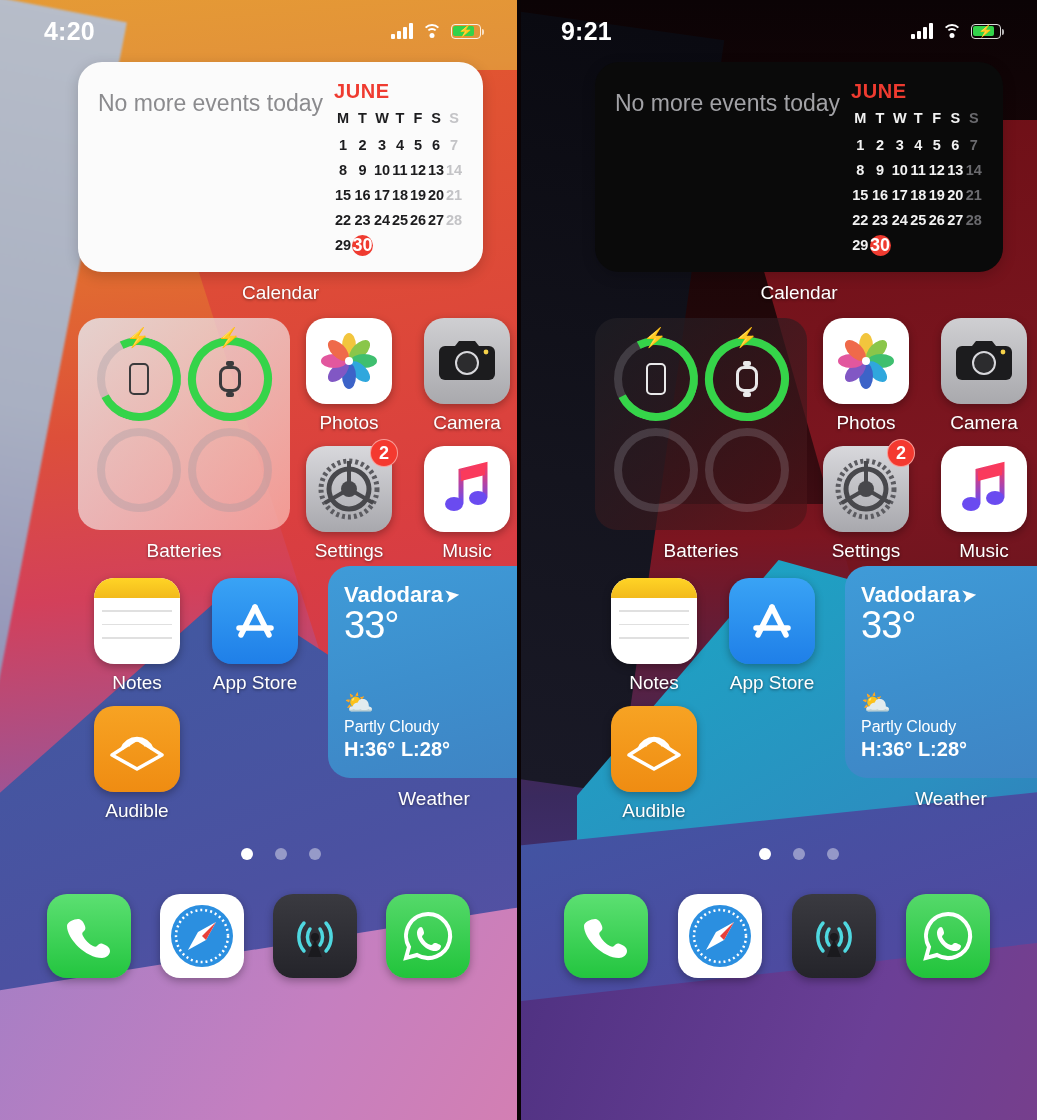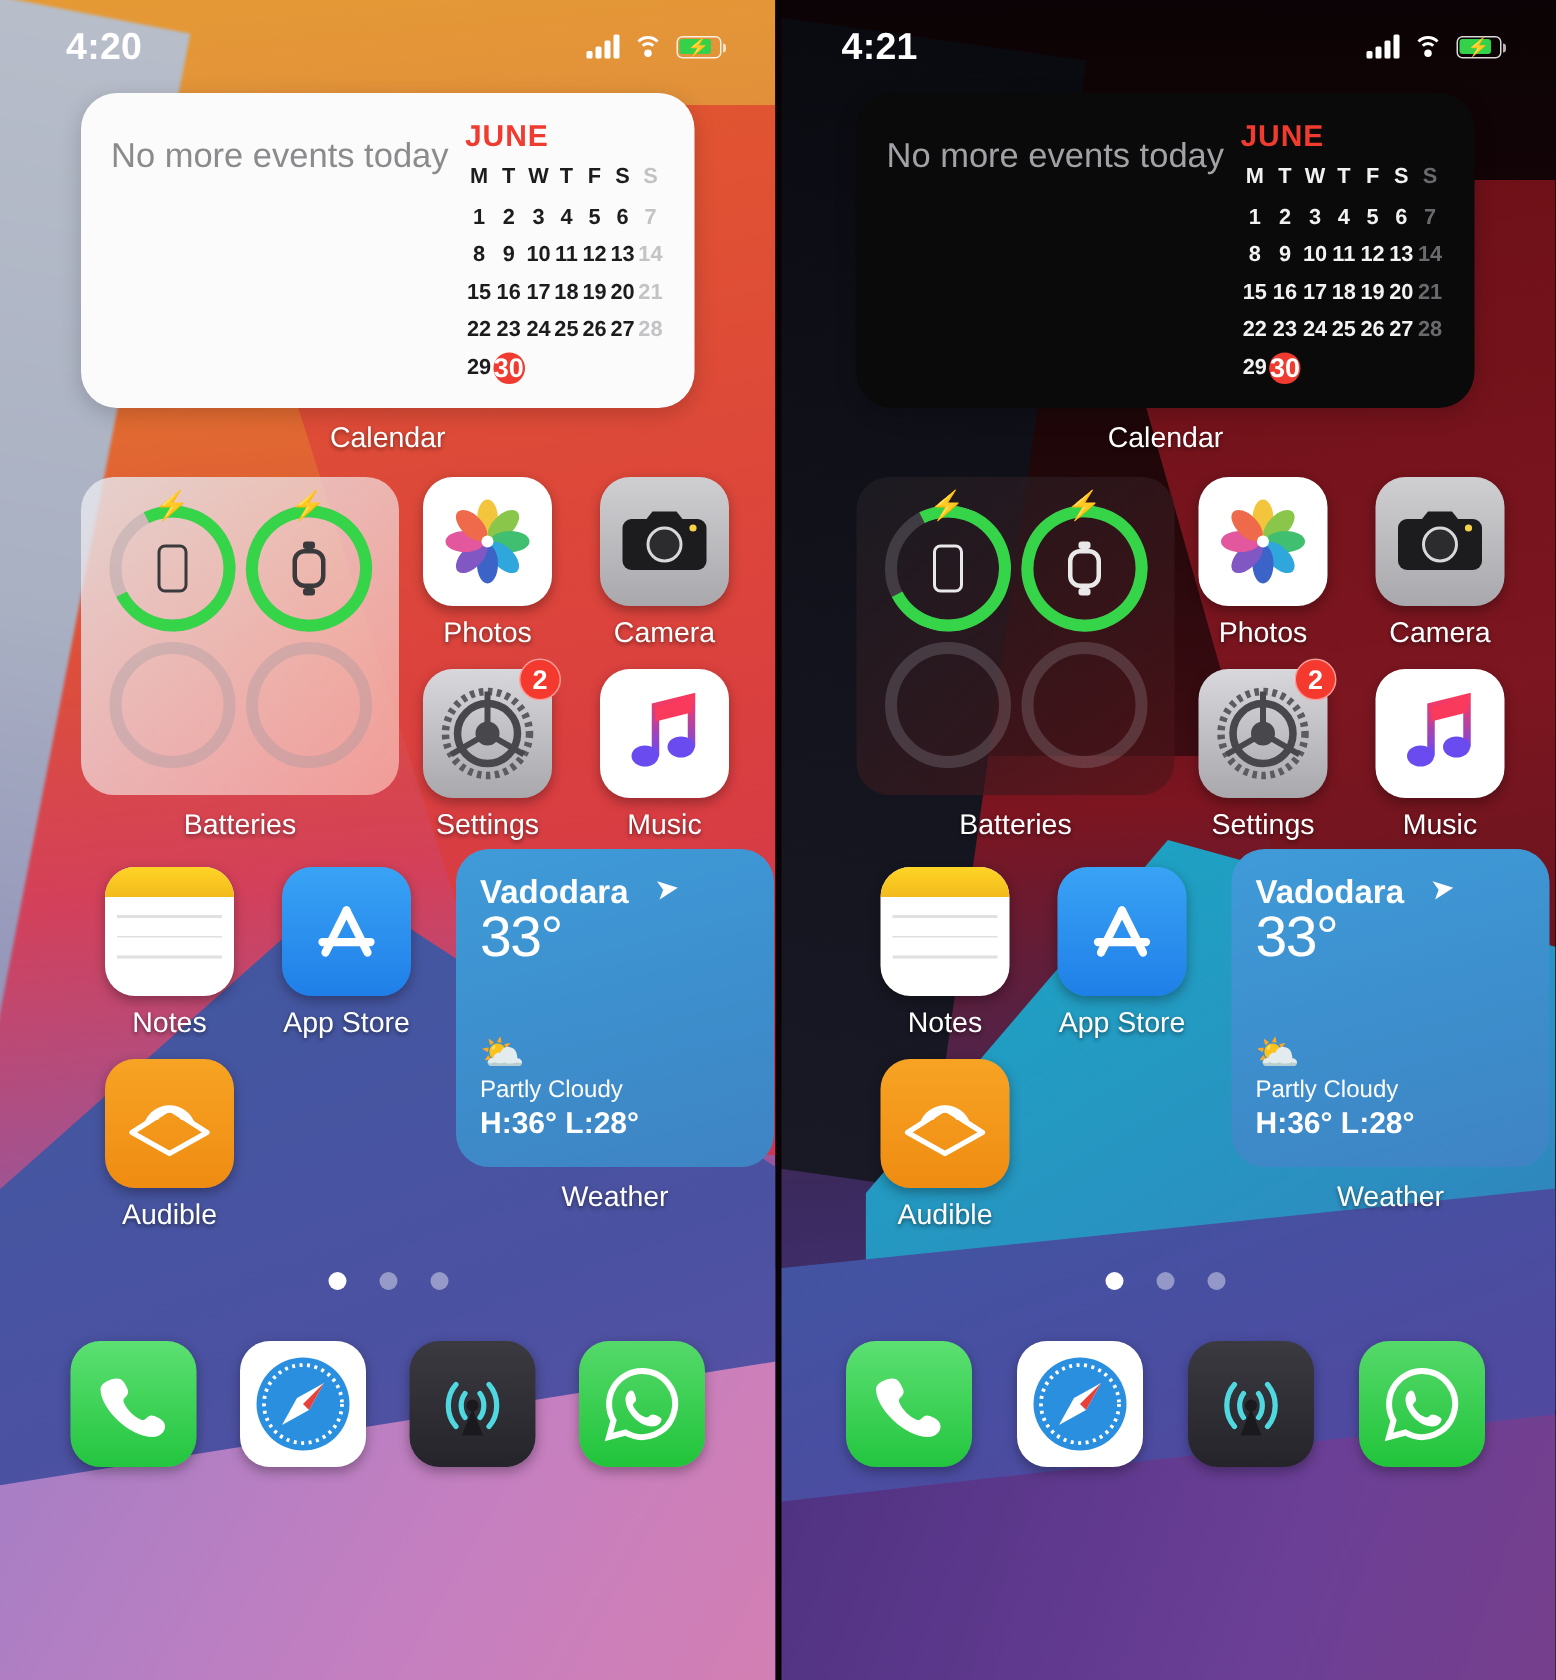--- a/index.html
+++ b/index.html
@@ -516,7 +516,7 @@
     </div>
 
     <div class="statusbar">
-      <div class="clock">4:21</div>
+      <div class="clock">9:21</div>
       <div class="status-icons">
         <div class="bars">
             <i></i>

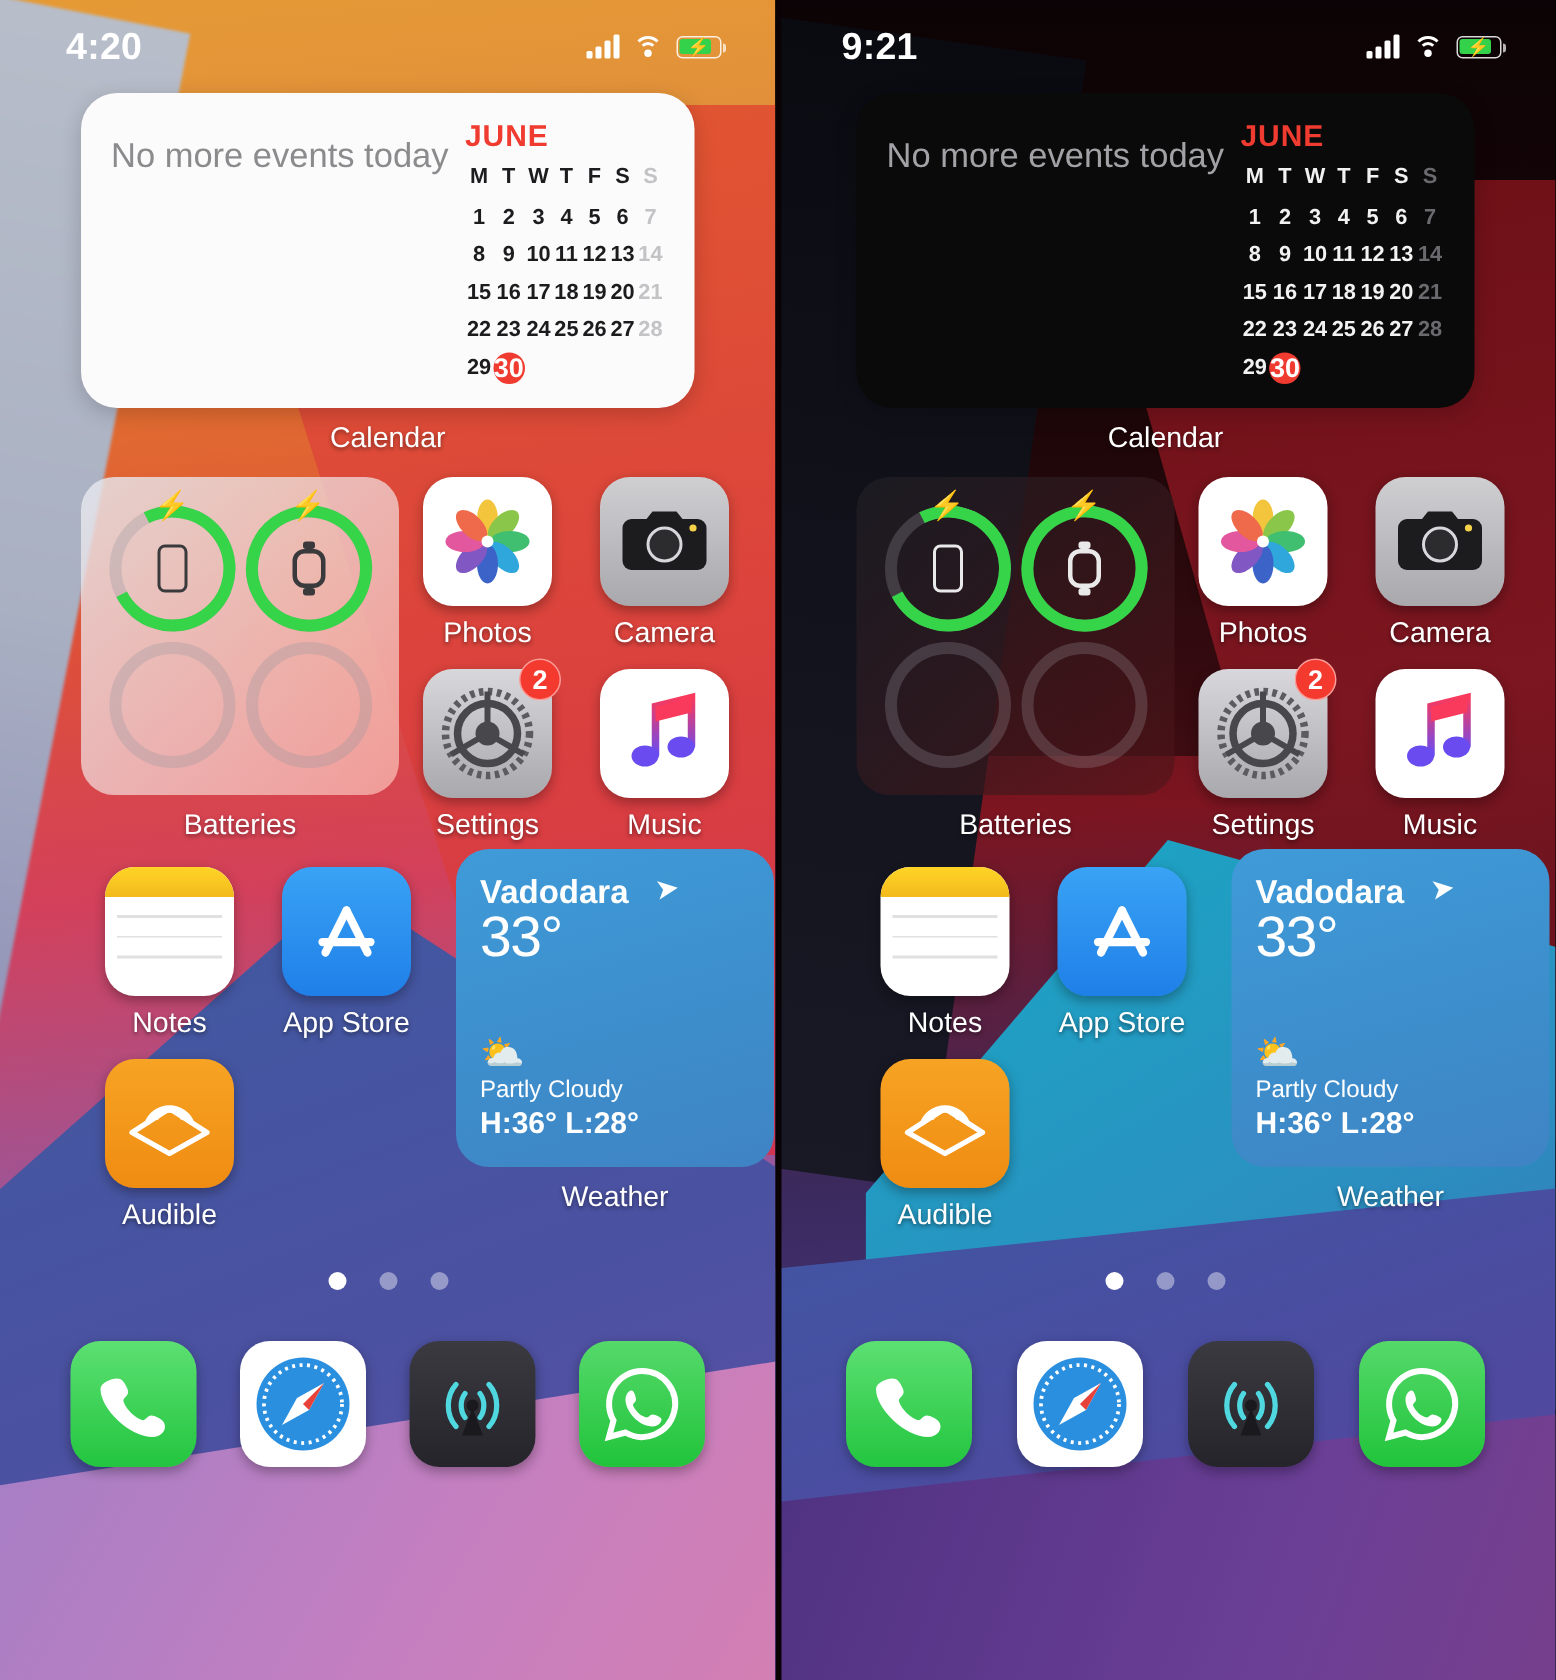--- a/index.html
+++ b/index.html
@@ -100,7 +100,7 @@
           font-size:12px; color:#fff; line-height:1; }
 
   
-  .home { position:relative; z-index:5; padding: 0 54px; }
+  .home { position:relative; z-index:5; padding: 0 34px; margin-left: 44px; }
 
   
   .widget-cal {

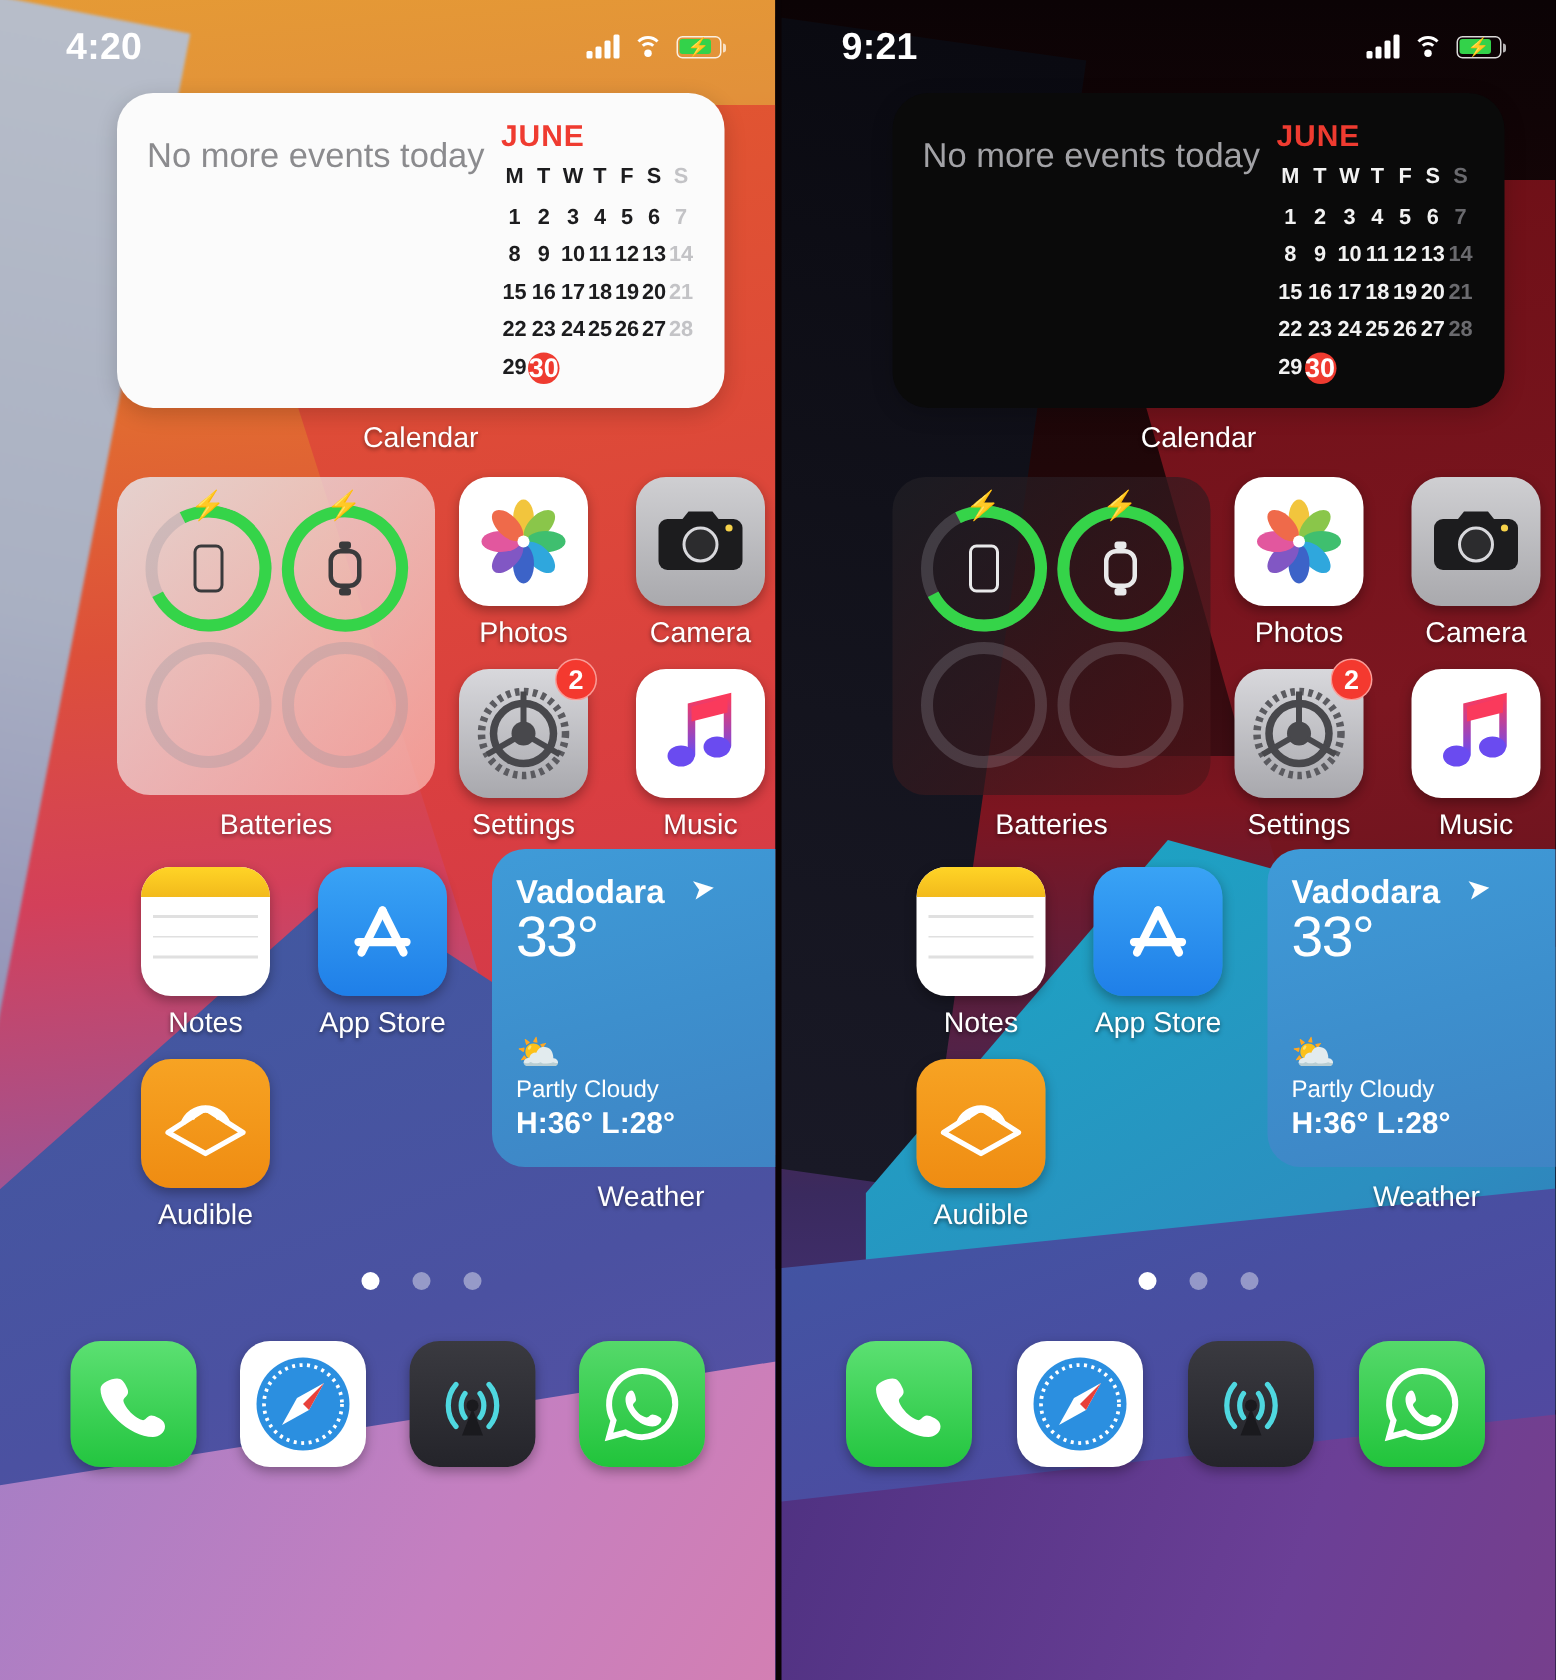--- a/index.html
+++ b/index.html
@@ -172,7 +172,7 @@
   .widget-weather { width:212px; height:212px; border-radius:22px; padding:16px 16px;
     background: linear-gradient(165deg,#3f9bd8 0%, #3d8fcd 50%, #3f84c4 100%);
     color:#fff; display:flex; flex-direction:column; }
-  .w-city { font-size:22px; font-weight:bold; display:flex; gap:19px; }
+  .w-city { font-size:22px; font-weight:bold; display:flex; align-items:center; gap:2px; }
   .w-arrow { font-size:17px; transform: rotate(-8deg); }
   .w-temp { font-size:38px; font-weight:300; line-height:1.05; margin-top:-2px; letter-spacing:-1px; }
   .w-spacer { flex:1; }

